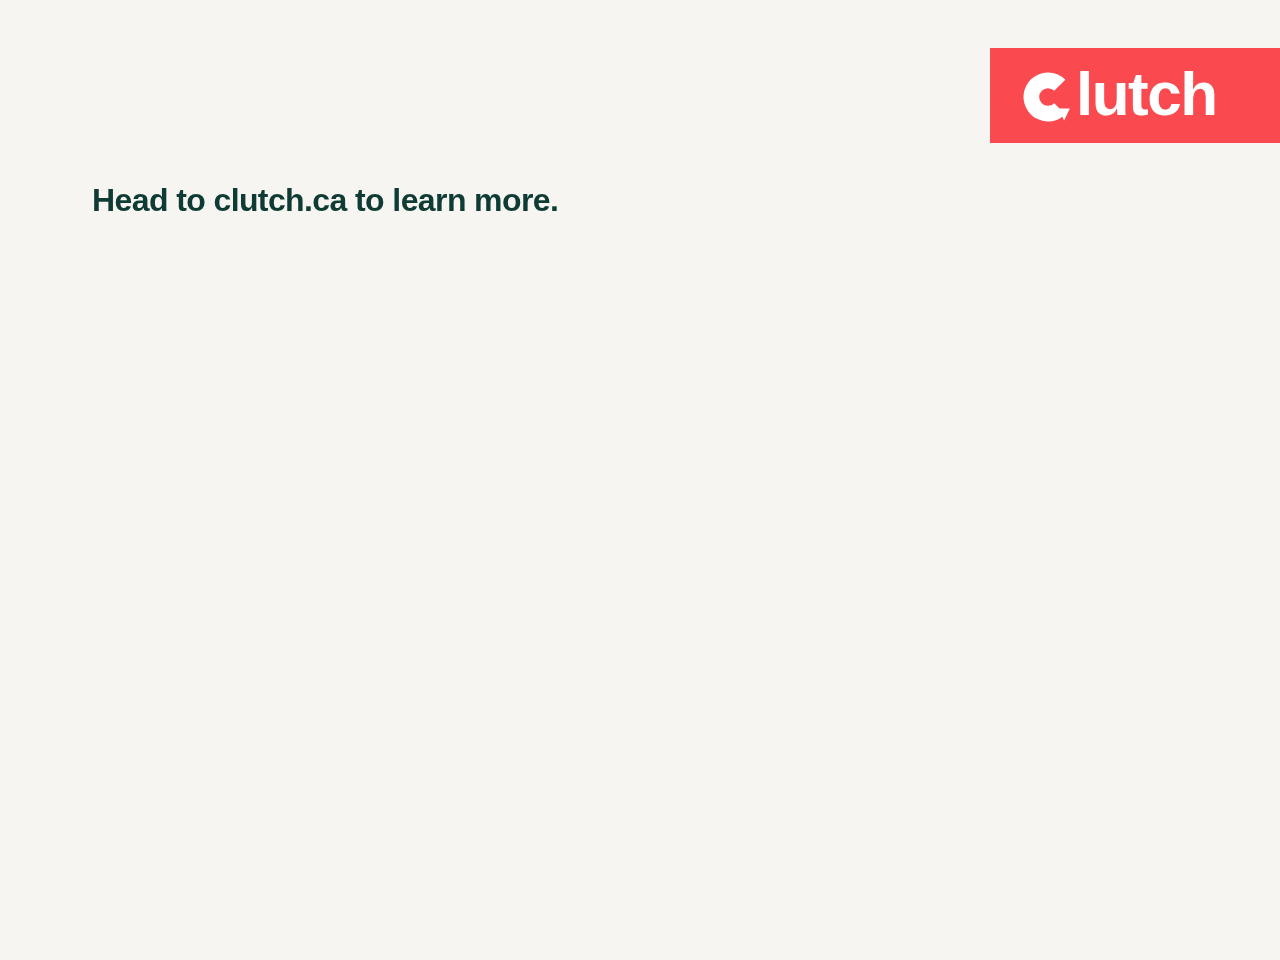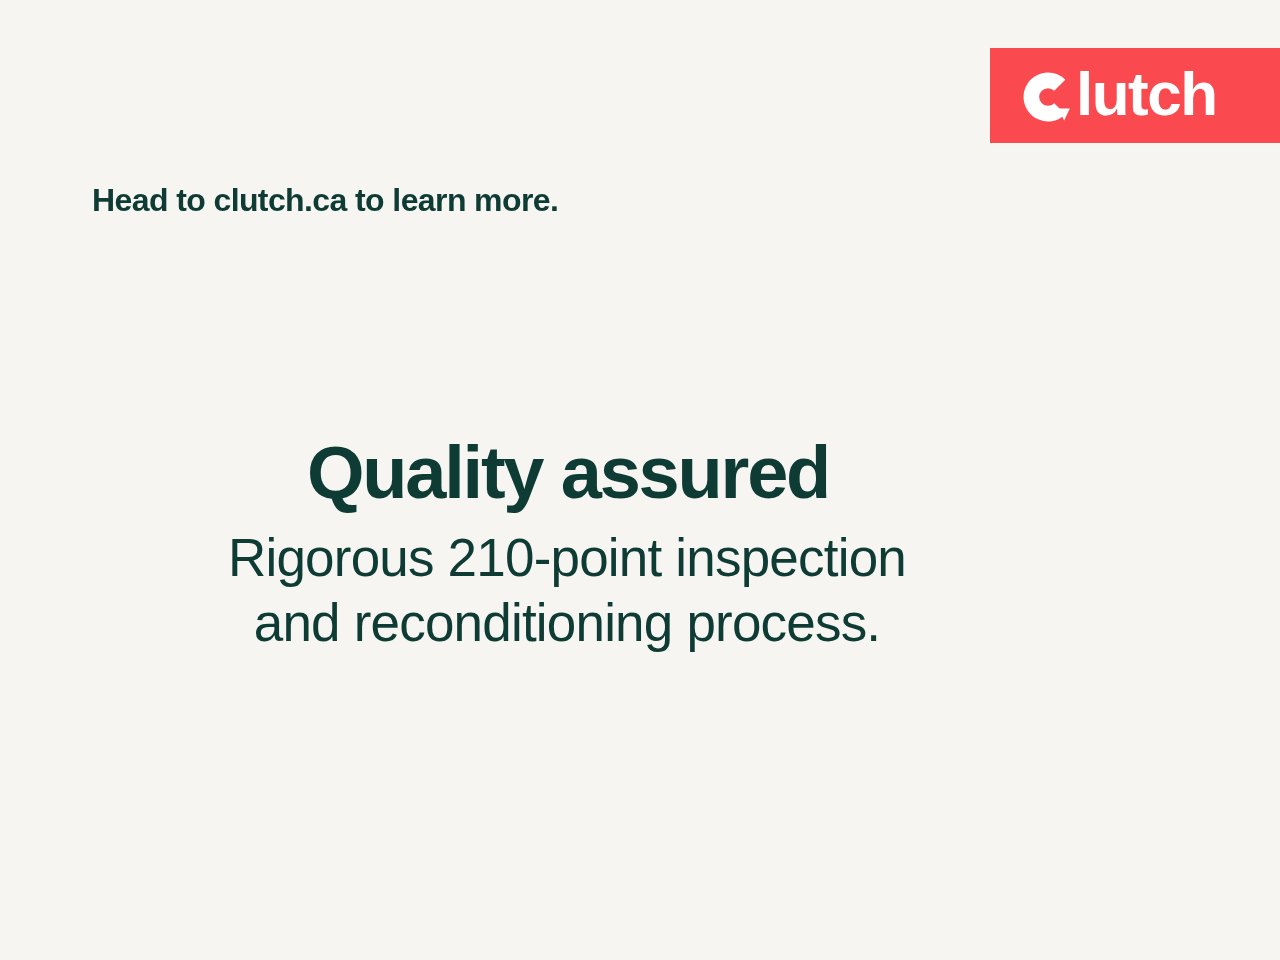--- a/index.html
+++ b/index.html
@@ -23,7 +23,6 @@
     position:absolute;
     inset:0;
     background:#f6f5f2;
-    text-align:center;
   }
 
   

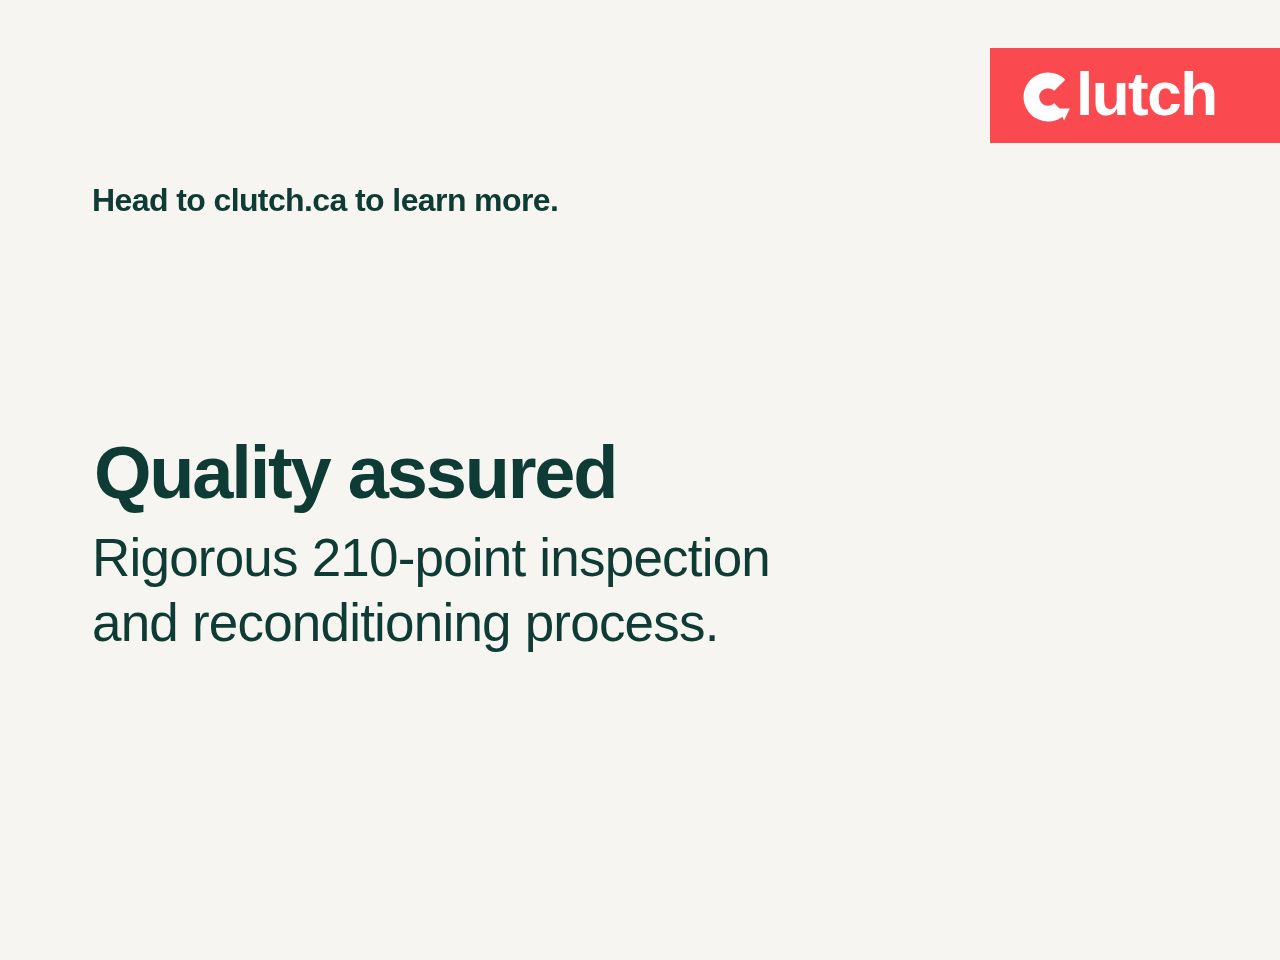--- a/index.html
+++ b/index.html
@@ -136,16 +136,6 @@
 
   <div class="lead-line">Head to clutch.ca to learn more.</div>
 
-  <div class="copy-block">
-
-    <h1 class="headline">Quality assured</h1>
-
-    <p class="subcopy">
-      <span class="subcopy-line">Rigorous 210-point inspection</span>
-      <span class="subcopy-line">and reconditioning process.</span>
-    </p>
-
-  </div>
 
 </div>
 

